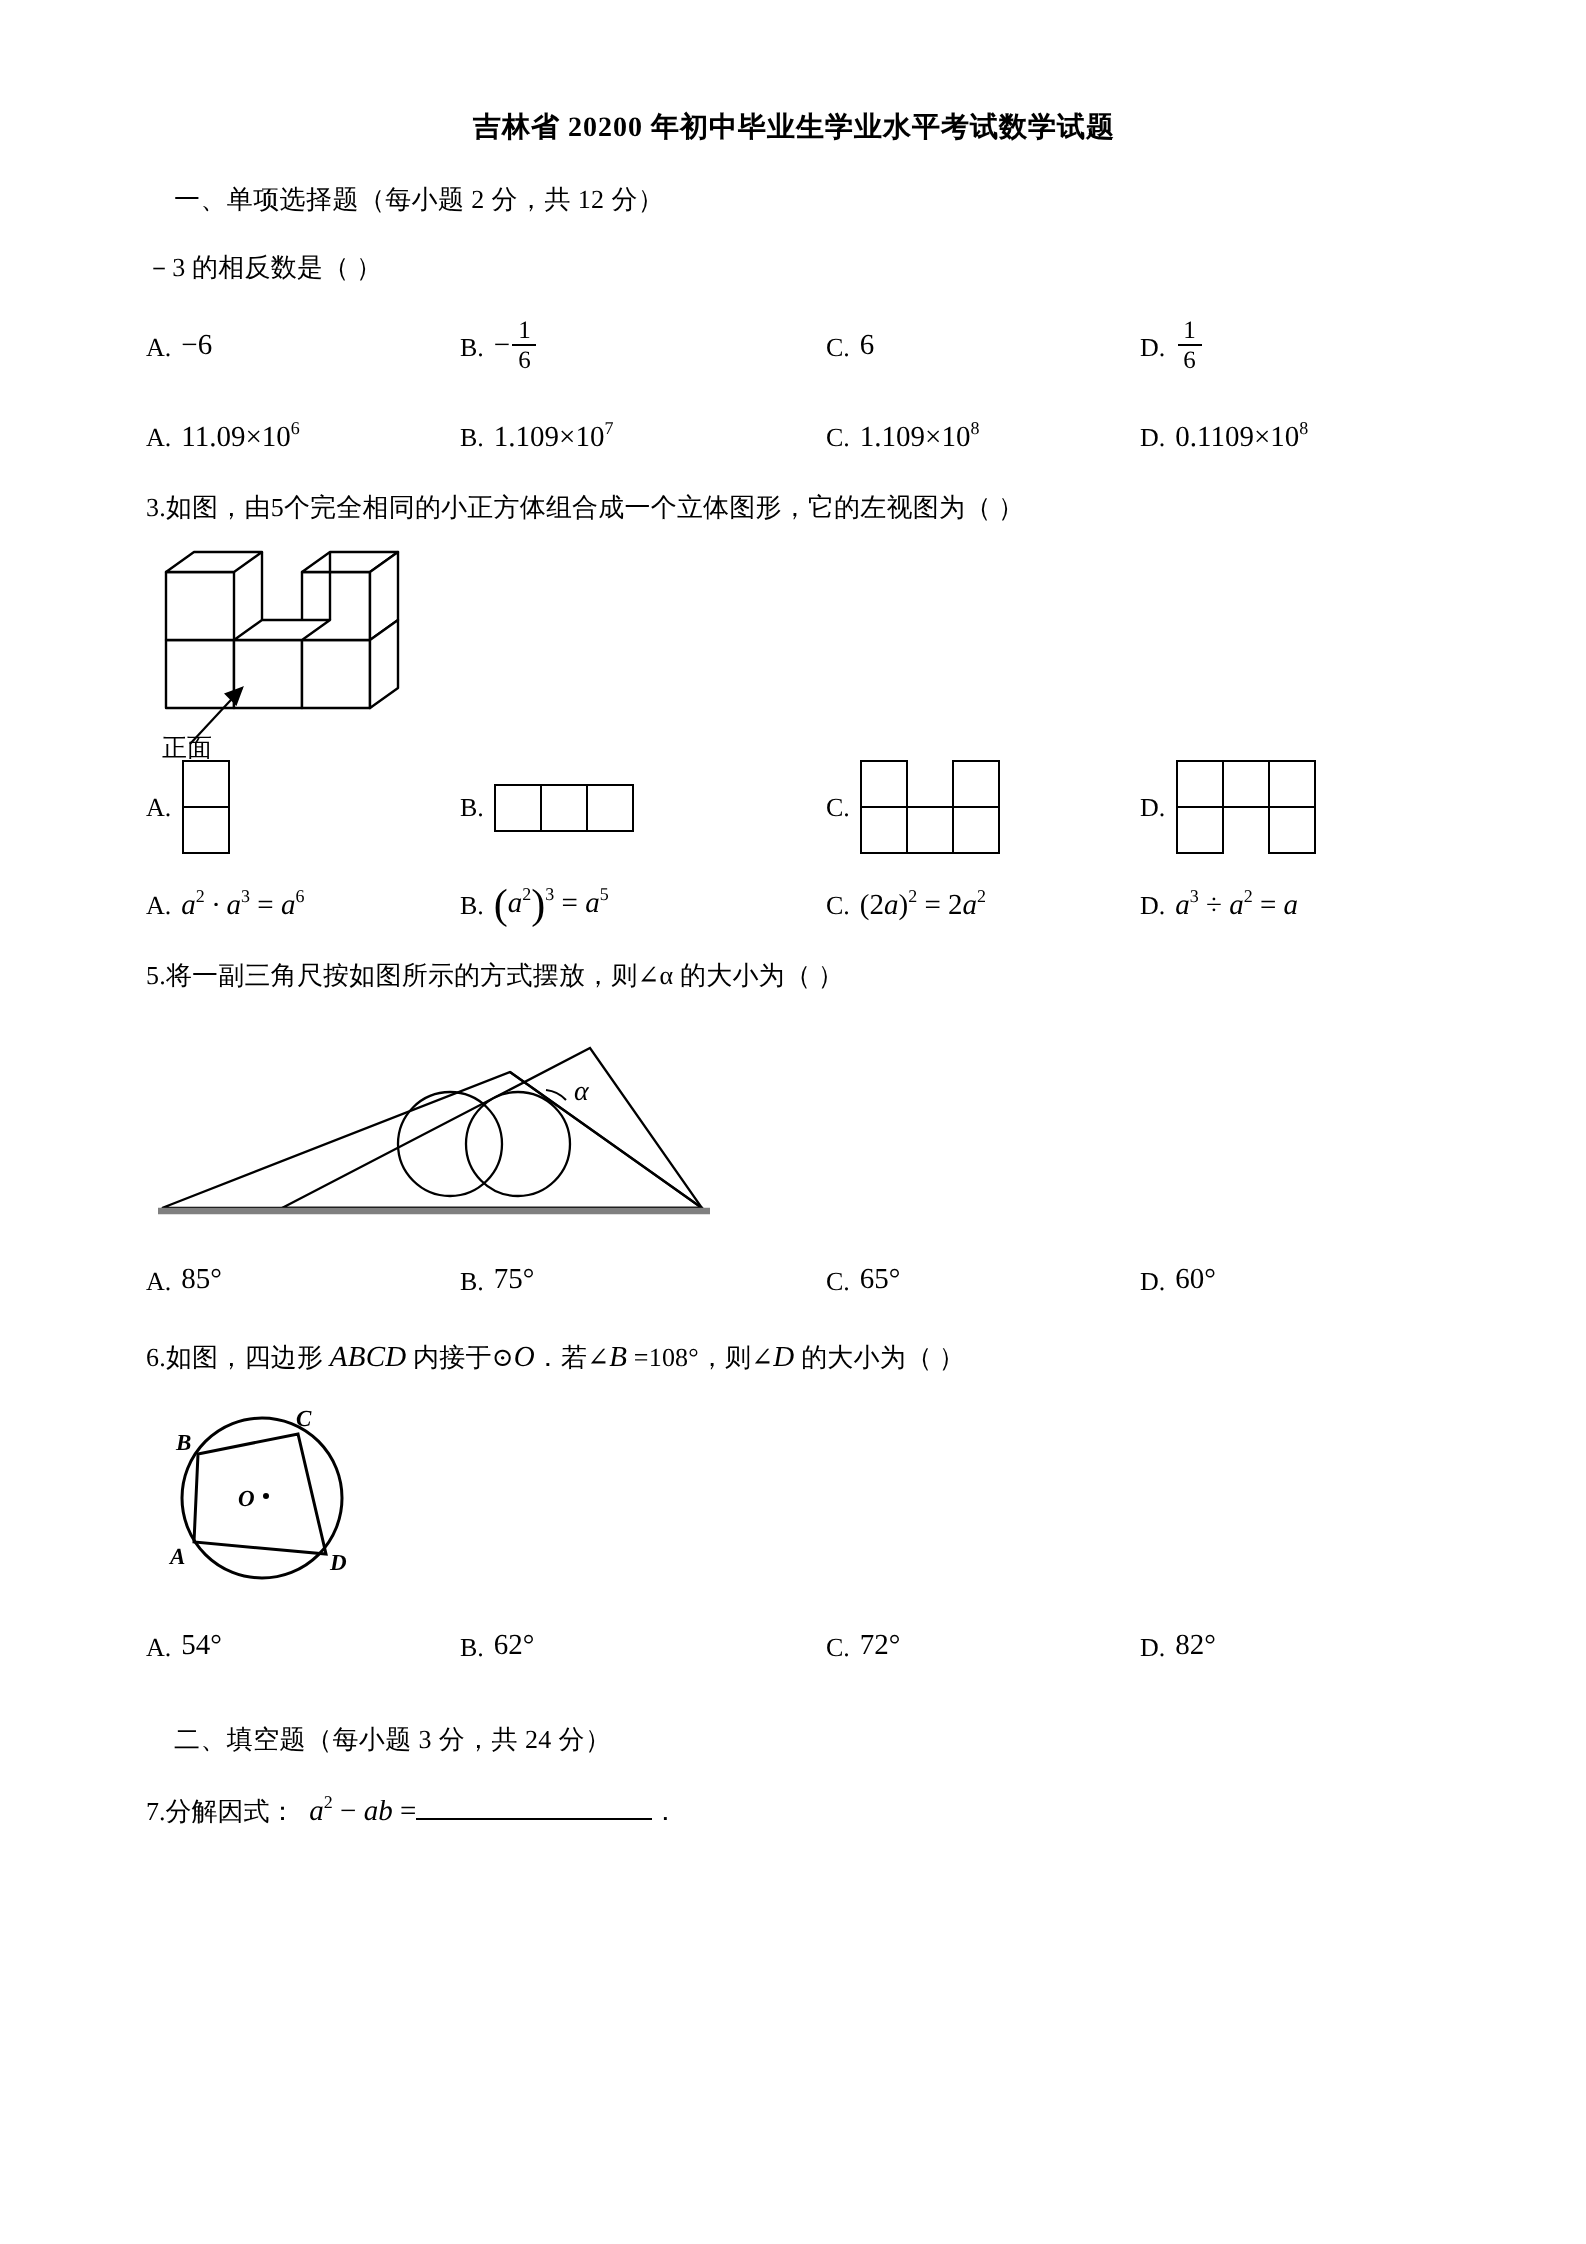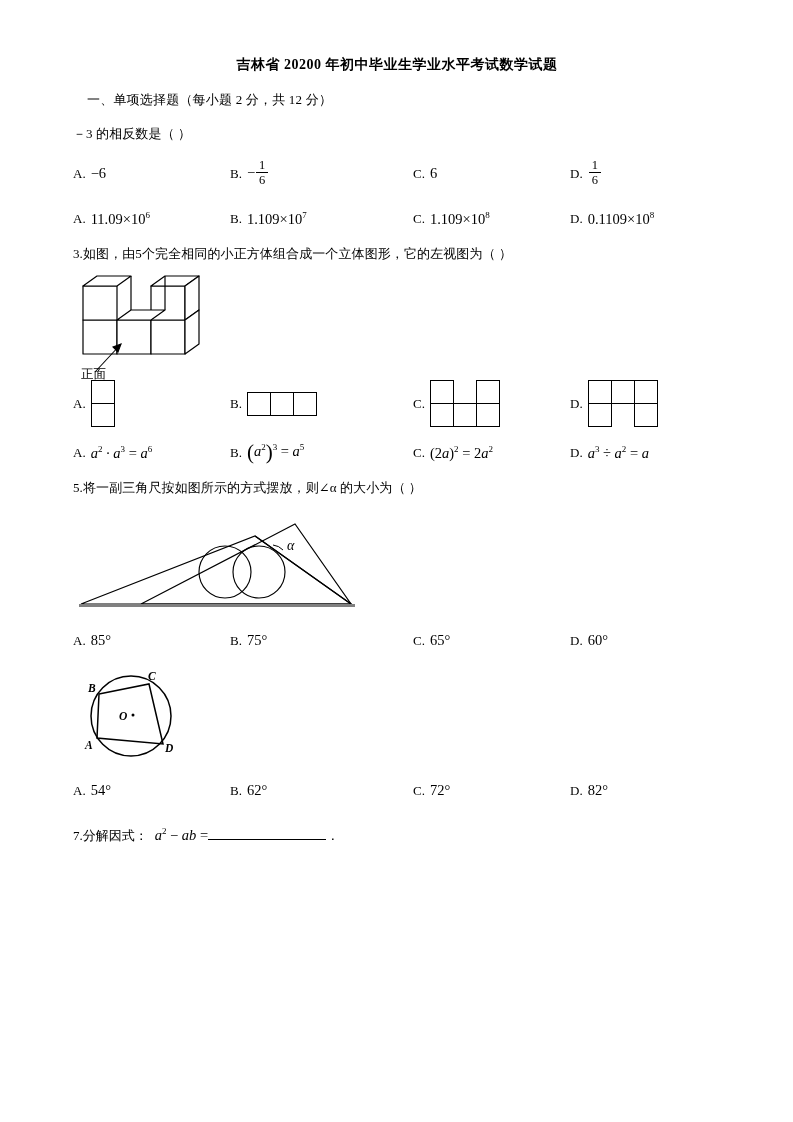--- a/index.html
+++ b/index.html
@@ -351,6 +351,9 @@
   </div>
 
   <div class="q-block" style="margin-top:8px;">
+    <div class="q-stem">
+      <span>6.如图，四边形 </span><span class="math">ABCD</span><span> 内接于⊙</span><span class="math">O</span><span>．若∠</span><span class="math">B</span><span> =108°，则∠</span><span class="math">D</span><span> 的大小为（        ）</span>
+    </div>
     <div class="fig fig-circ">
       <svg width="200" height="100" viewBox="0 0 200 100">
         <g fill="none" stroke="#000000" stroke-width="1.5">

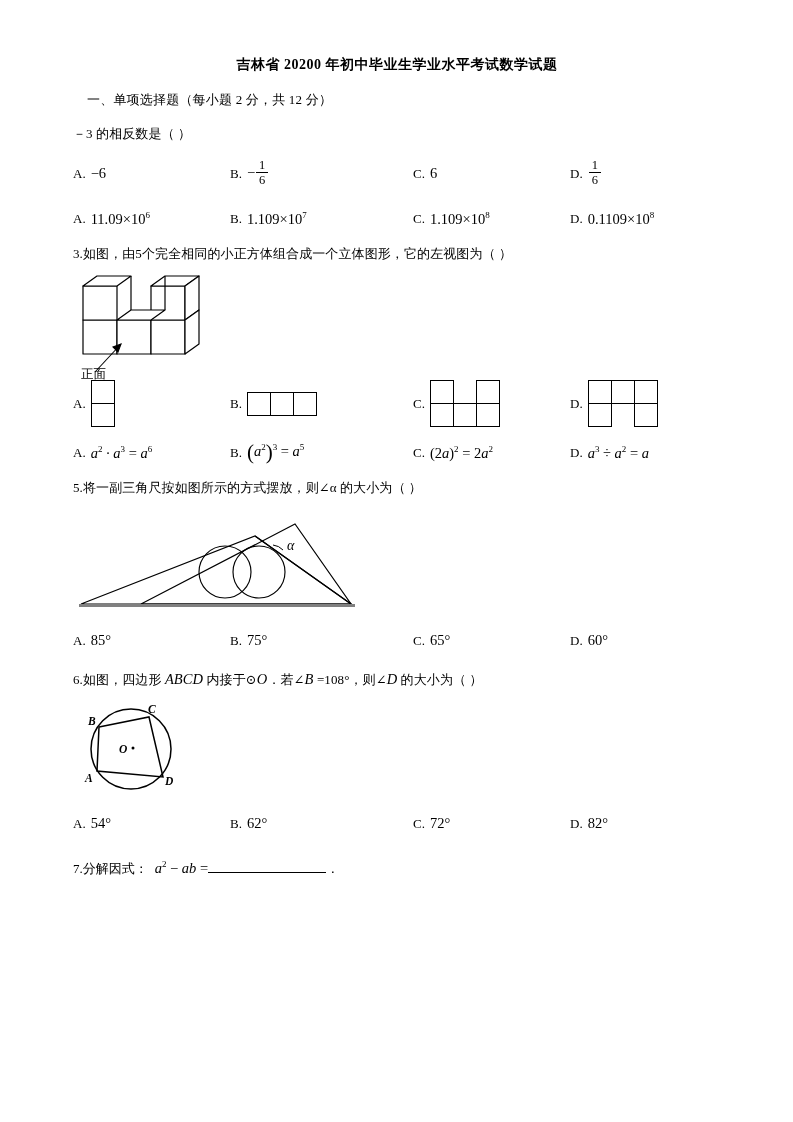--- a/index.html
+++ b/index.html
@@ -390,6 +390,7 @@
     </div>
   </div>
 
+  <div class="section-title sec2">二、填空题（每小题 3 分，共 24 分）</div>
 
   <div class="fill-q">
     <span>7.分解因式：</span>

